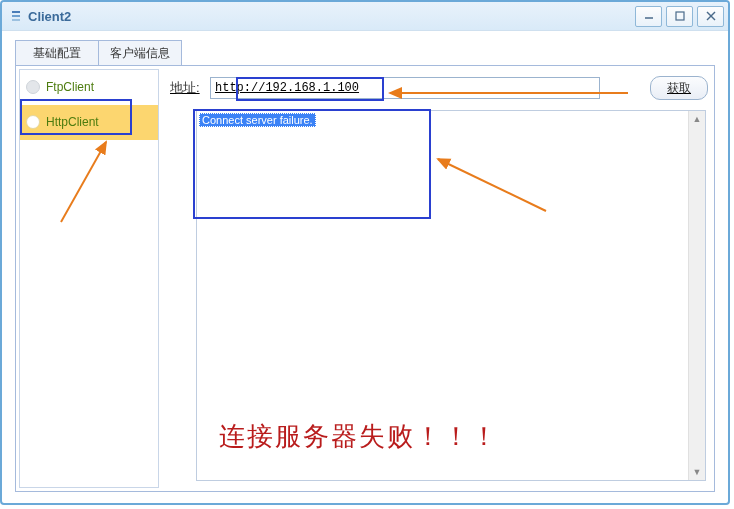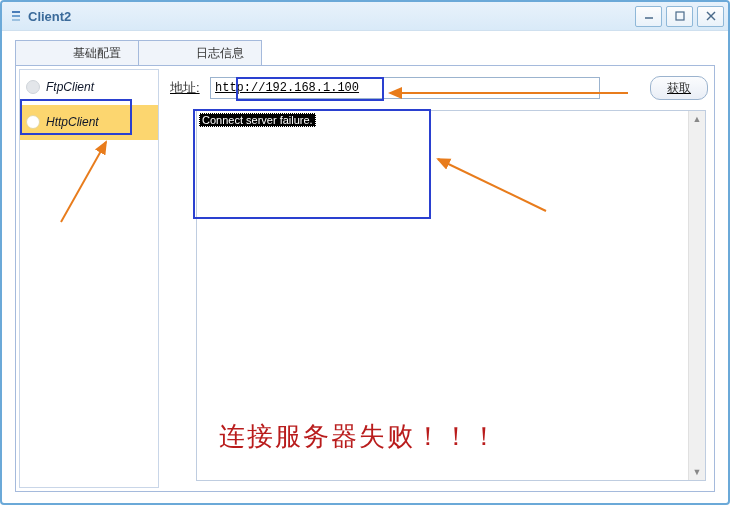--- a/index.html
+++ b/index.html
@@ -83,7 +83,6 @@
     margin-right: 0;
     position: relative;
     cursor: default;
-    padding-left: 40px;
   }
   .tab + .tab { border-left: none; }
   .tab.active {

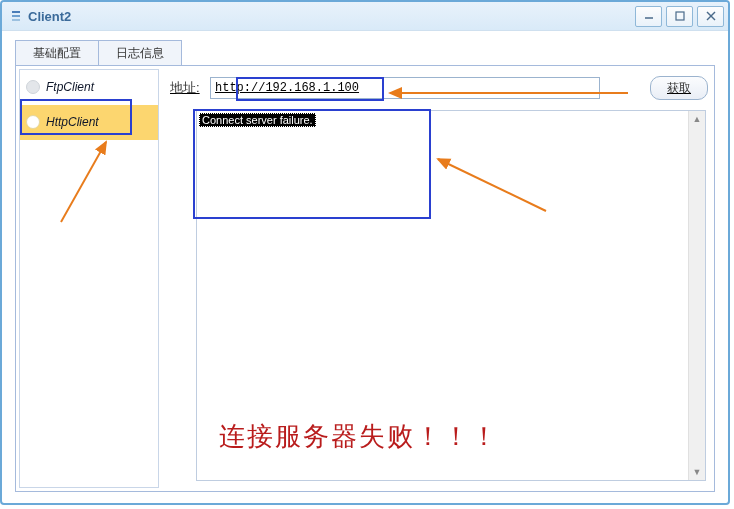--- a/index.html
+++ b/index.html
@@ -273,7 +273,7 @@
           <span>基础配置</span>
         </div>
       <div class="tab">
-          <span>日志信息</span>
+          <span>客户端信息</span>
         </div>
     </div>
 

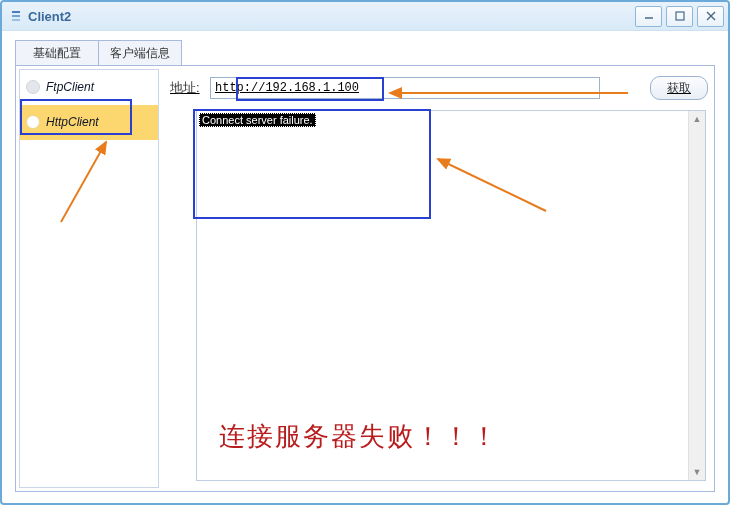--- a/index.html
+++ b/index.html
@@ -115,11 +115,10 @@
     align-items: center;
     padding-left: 6px;
     font-size: 12px;
-    color: #0f172a;
+    color: #4d7c0f;
     gap: 6px;
     border-bottom: 1px solid transparent;
     cursor: default;
-    font-style: italic;
   }
   .sidebar-item.selected {
     background: #fcd66f;

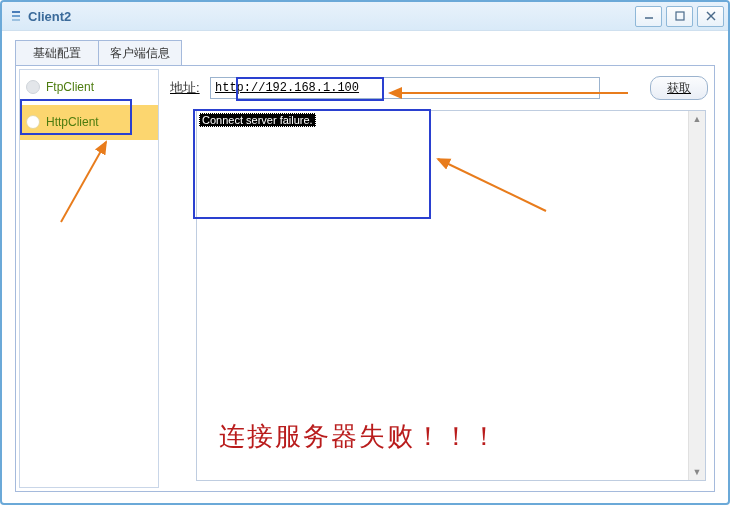--- a/index.html
+++ b/index.html
@@ -184,7 +184,7 @@
     left: 2px;
     top: 2px;
     font-size: 11px;
-    background: #000000;
+    background: #3b82f6;
     color: #fff;
     border: 1px dotted #fff;
     padding: 0 2px;

